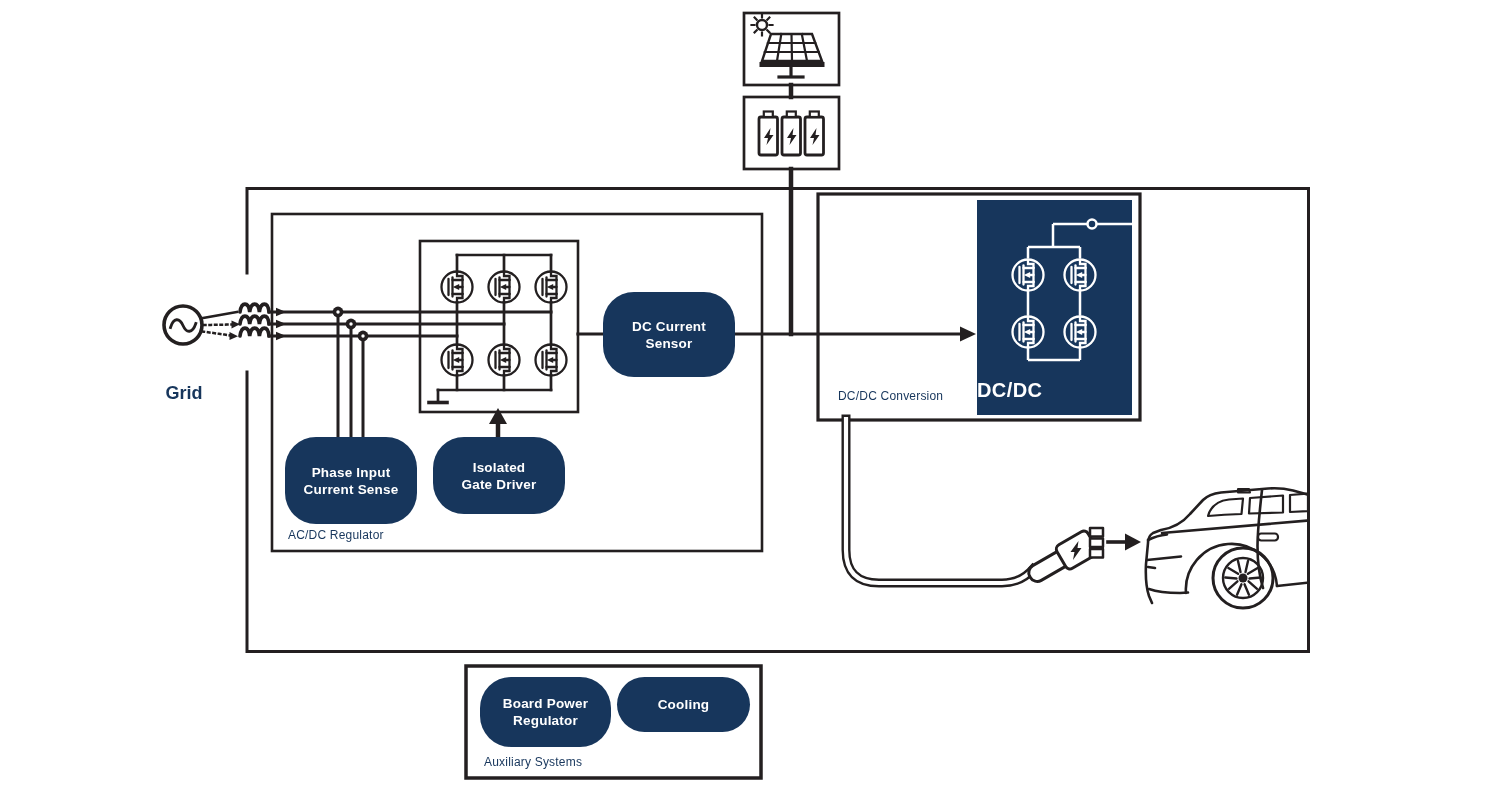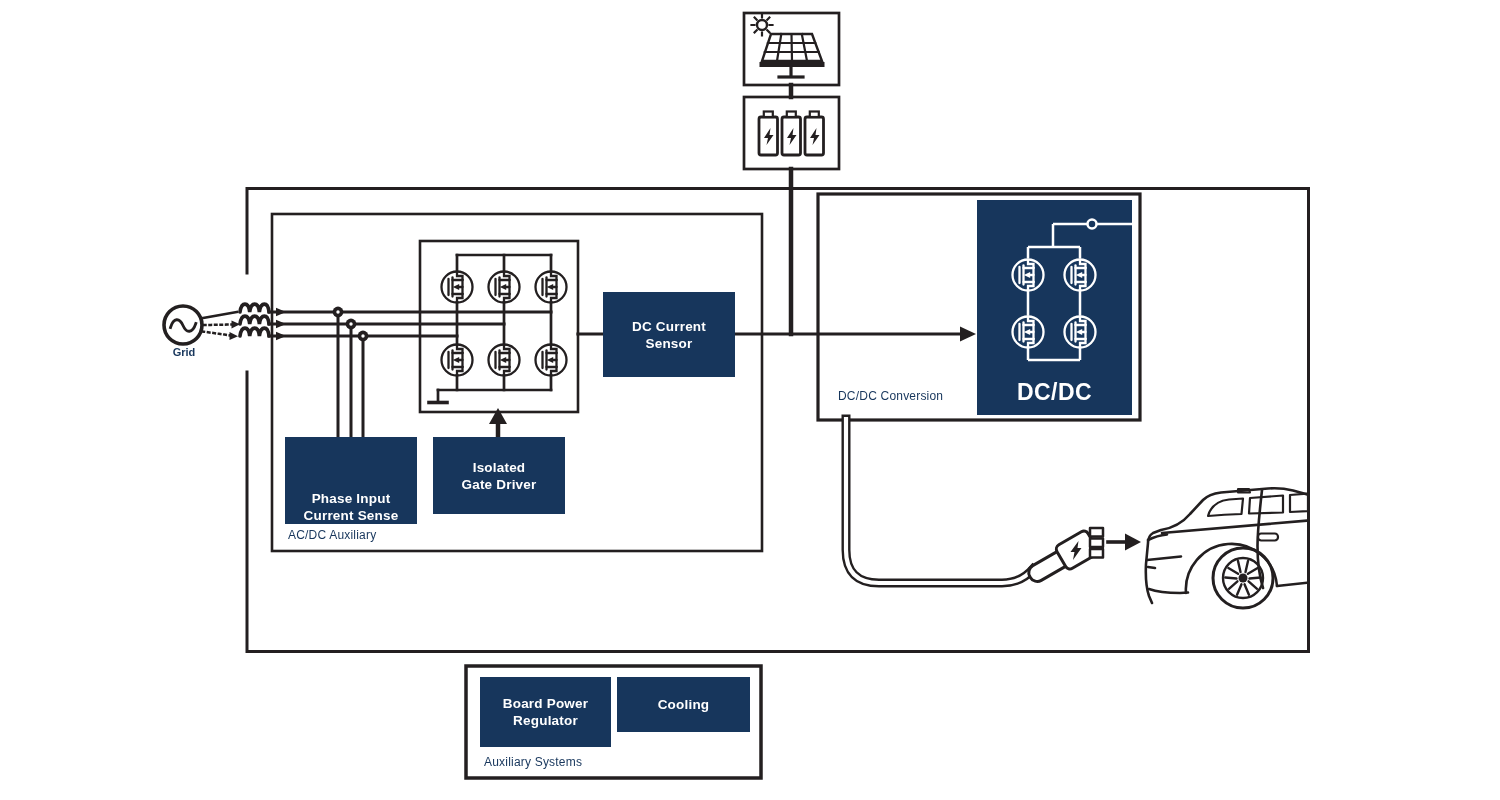--- a/index.html
+++ b/index.html
@@ -12,7 +12,7 @@
     position:absolute;background:#17365C;color:#fff;
     display:flex;align-items:center;justify-content:center;text-align:center;
     font-weight:bold;font-size:13.5px;line-height:17px;white-space:pre-line;
-    letter-spacing:.2px;z-index:3;
+    letter-spacing:.2px;z-index:3;border-radius:31px;
   }
   .seclabel{
     position:absolute;color:#17365C;font-weight:normal;font-size:12px;

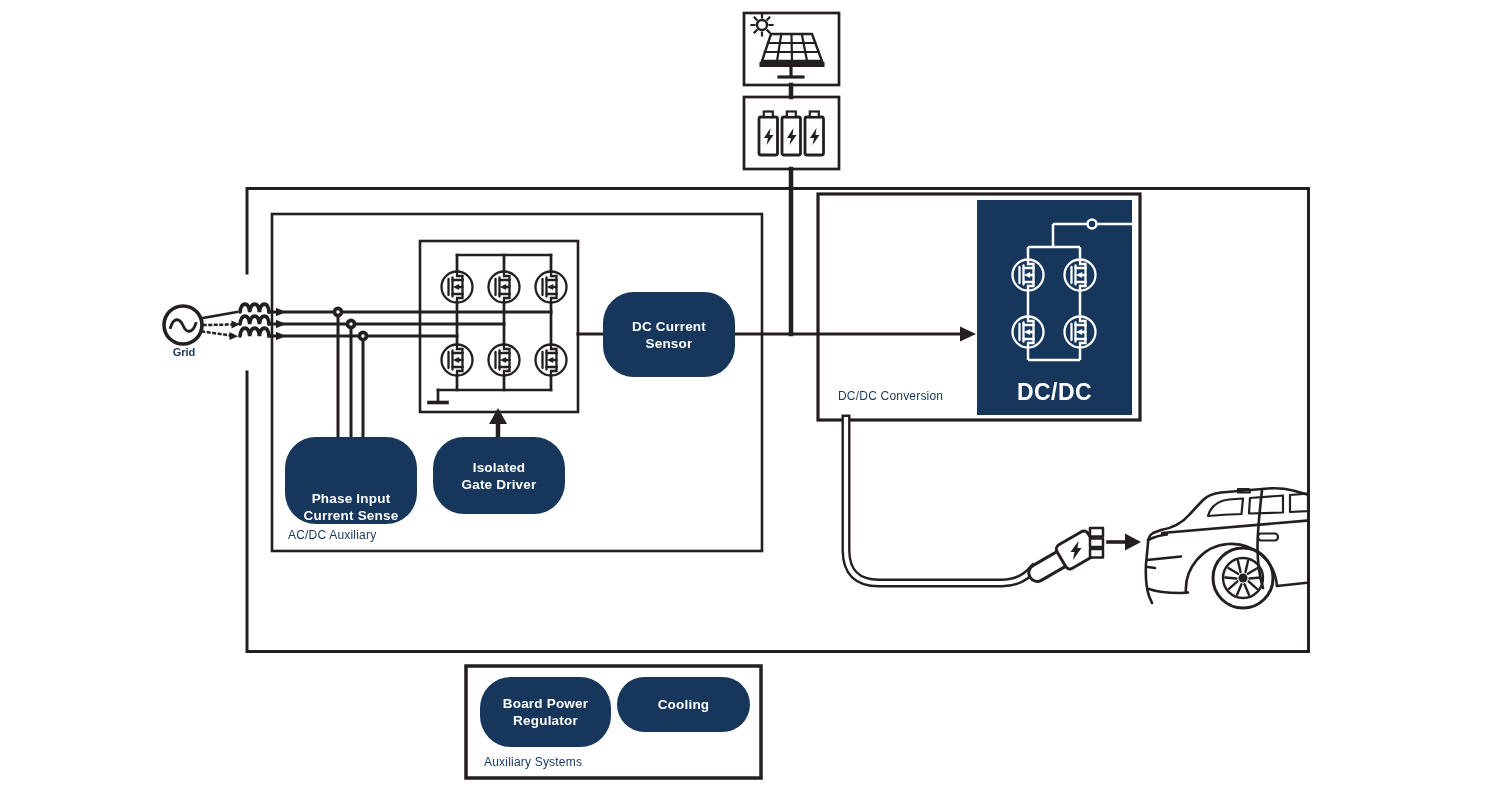--- a/index.html
+++ b/index.html
@@ -19,8 +19,8 @@
     letter-spacing:.2px;z-index:3;white-space:nowrap;
   }
   .gridlabel{
-    position:absolute;color:#17365C;font-weight:bold;font-size:11px;
-    z-index:3;text-align:center;
+    position:absolute;color:#17365C;font-weight:bold;font-size:18px;
+    z-index:3;text-align:center;margin-top:37px;
   }
   .dcdclabel{
     position:absolute;color:#fff;font-weight:bold;font-size:23px;

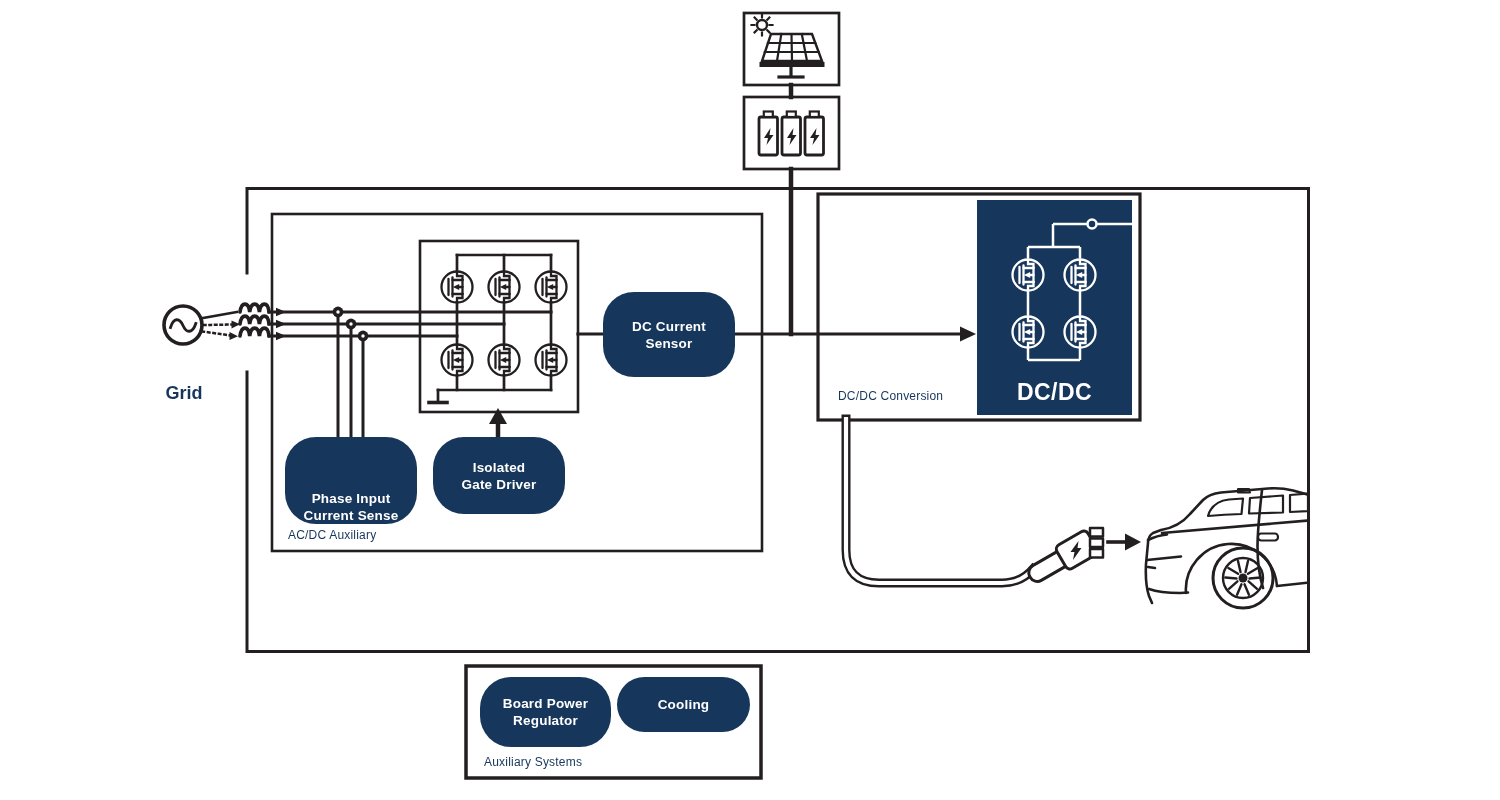--- a/index.html
+++ b/index.html
@@ -23,8 +23,8 @@
     z-index:3;text-align:center;margin-top:37px;
   }
   .dcdclabel{
-    position:absolute;color:#fff;font-weight:bold;font-size:23px;
-    z-index:3;text-align:center;letter-spacing:.4px;
+    position:absolute;color:#fff;font-weight:bold;font-size:20px;
+    z-index:3;text-align:left;letter-spacing:.4px;
   }
 </style>
 </head>

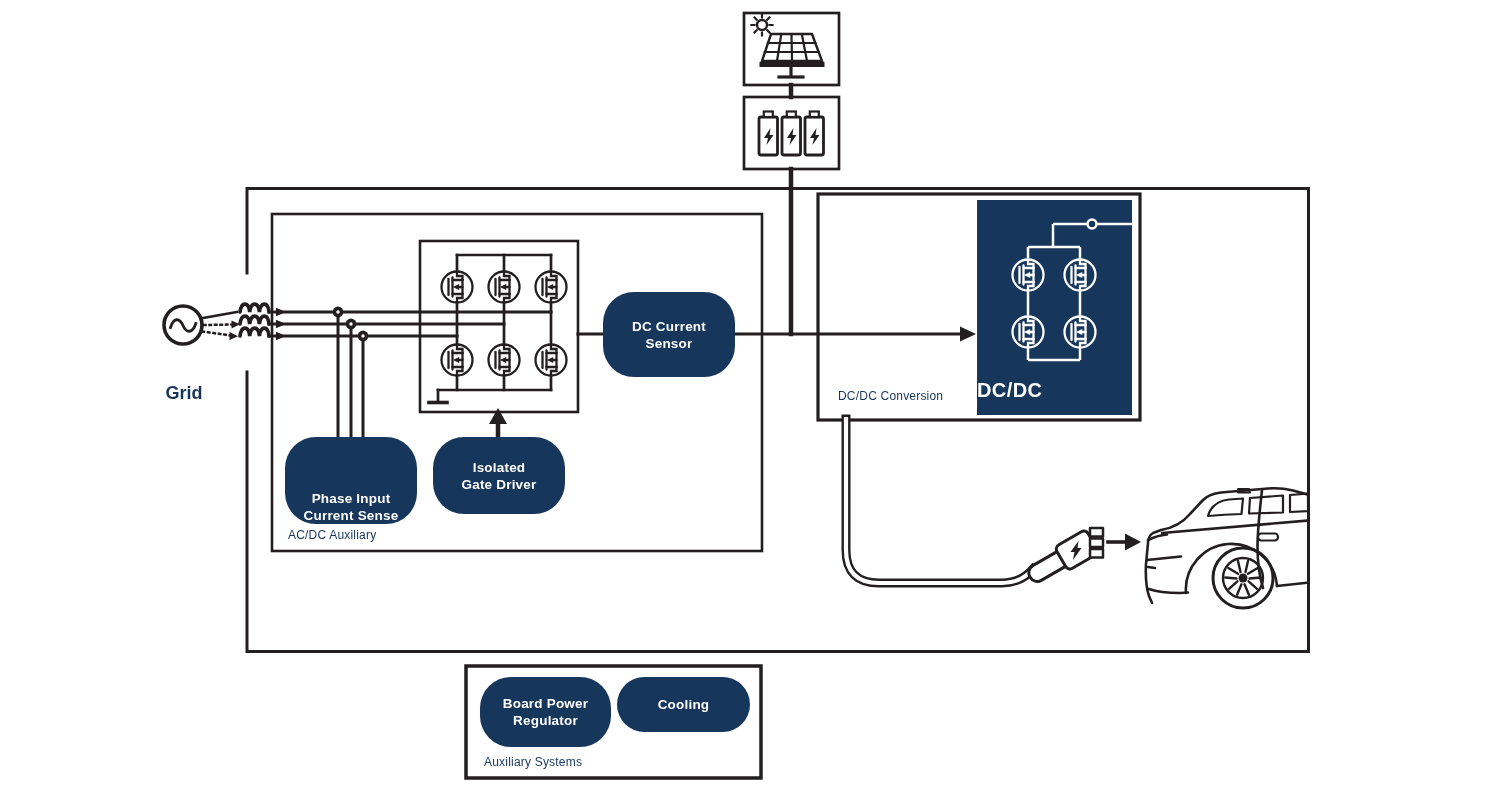--- a/index.html
+++ b/index.html
@@ -237,7 +237,7 @@
   </g>
 </svg>
 
-<div class="navybox" style="left:285px;top:437px;width:132px;height:87px;align-items:flex-end;">
+<div class="navybox" style="left:285px;top:437px;width:132px;height:87px;">
   <span>Phase Input
 Current Sense</span>
 </div>

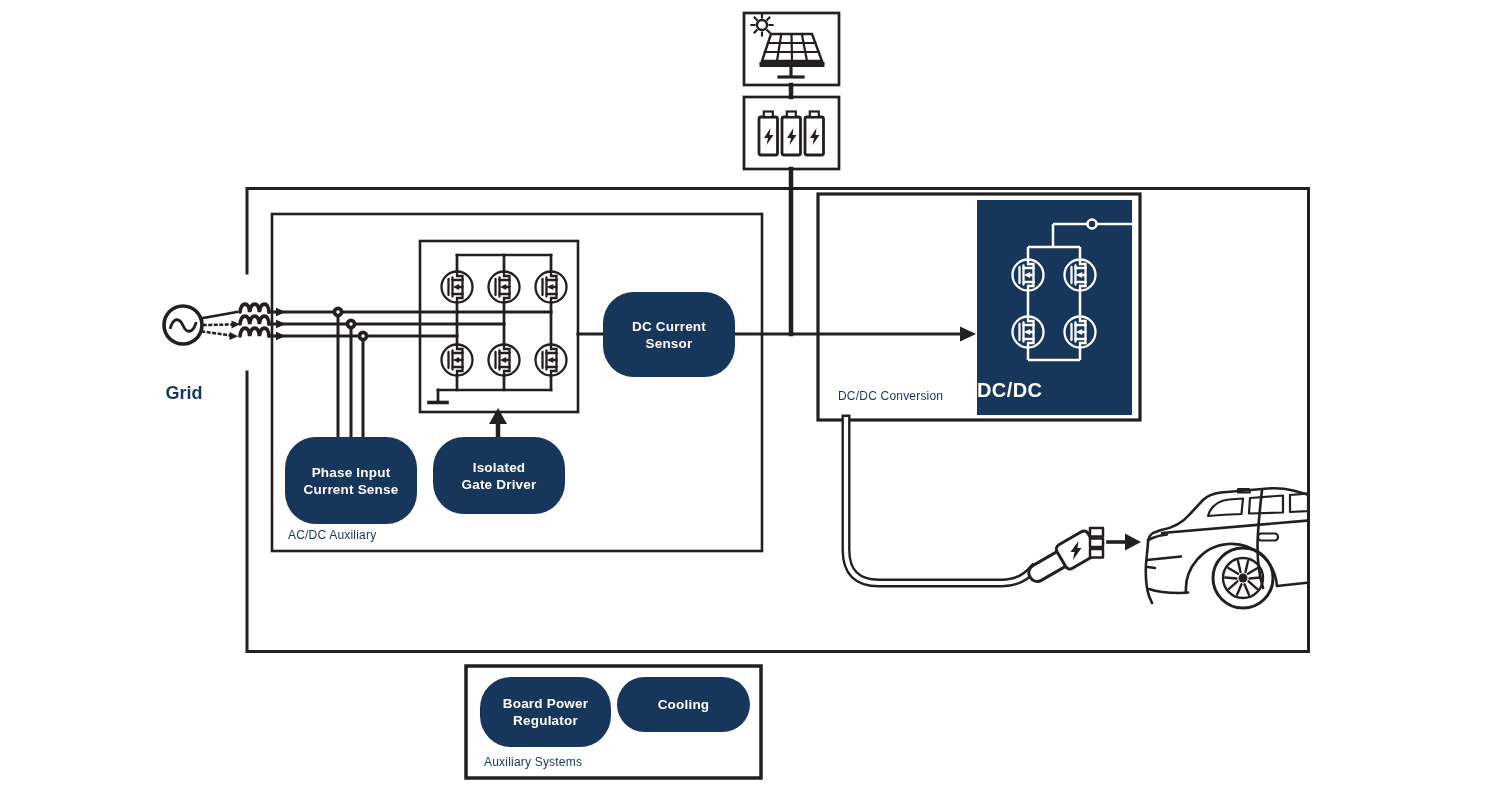--- a/index.html
+++ b/index.html
@@ -266,7 +266,7 @@
 
 <div class="gridlabel" style="left:161px;top:346px;width:46px;">Grid</div>
 
-<div class="seclabel" style="left:288px;top:528px;">AC/DC Auxiliary</div>
+<div class="seclabel" style="left:288px;top:528px;">AC/DC Regulator</div>
 
 <div class="seclabel" style="left:838px;top:389px;">DC/DC Conversion</div>
 

